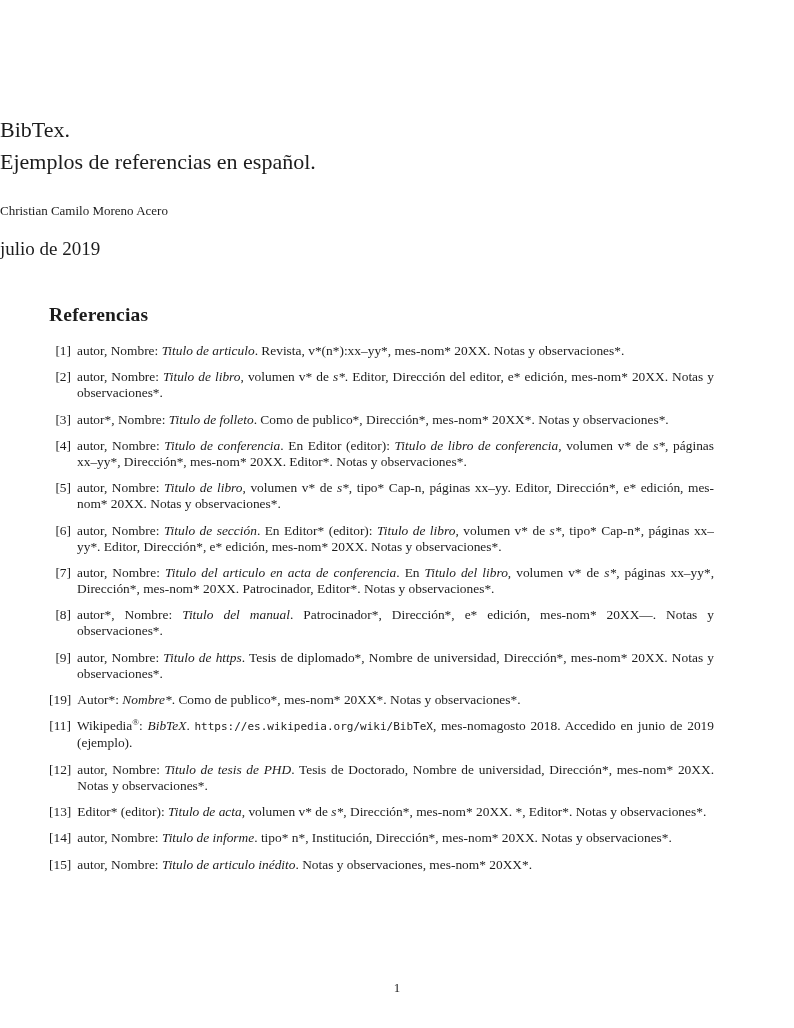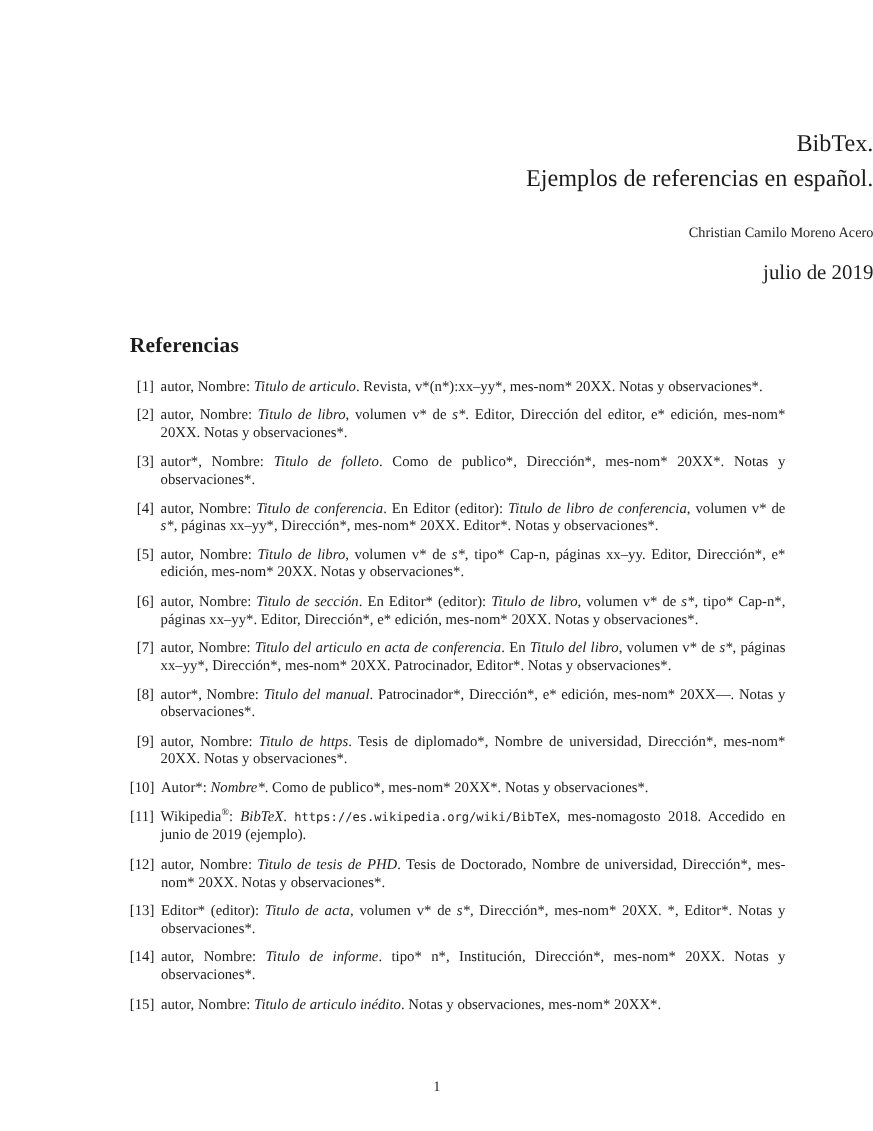--- a/index.html
+++ b/index.html
@@ -17,7 +17,7 @@
   }
   .title-block {
     padding-top: 114px;
-    text-align: right;
+    text-align: left;
   }
   .doc-title {
     font-size: 22px;

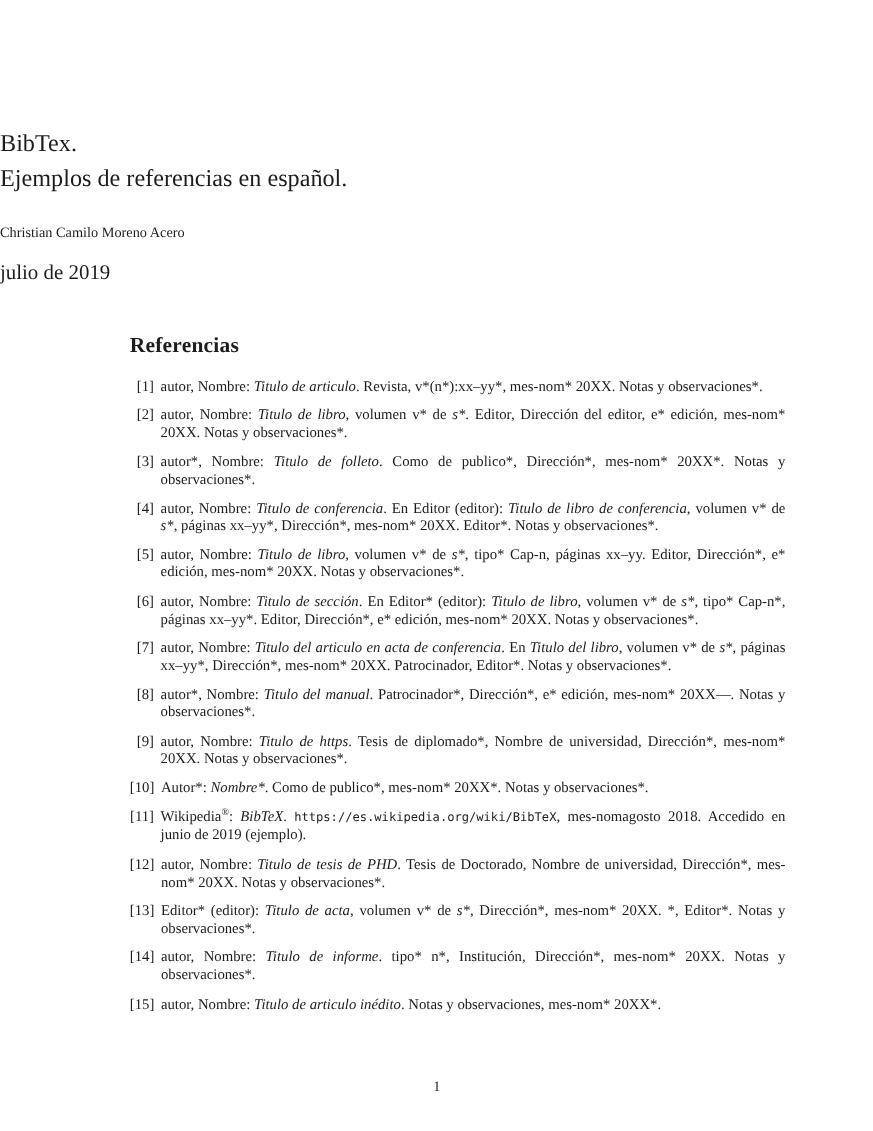--- a/index.html
+++ b/index.html
@@ -34,7 +34,7 @@
     margin-top: 19px;
   }
   .content {
-    margin-left: 118px;
+    margin-left: 49px;
     margin-right: 80px;
   }
   .section-heading {

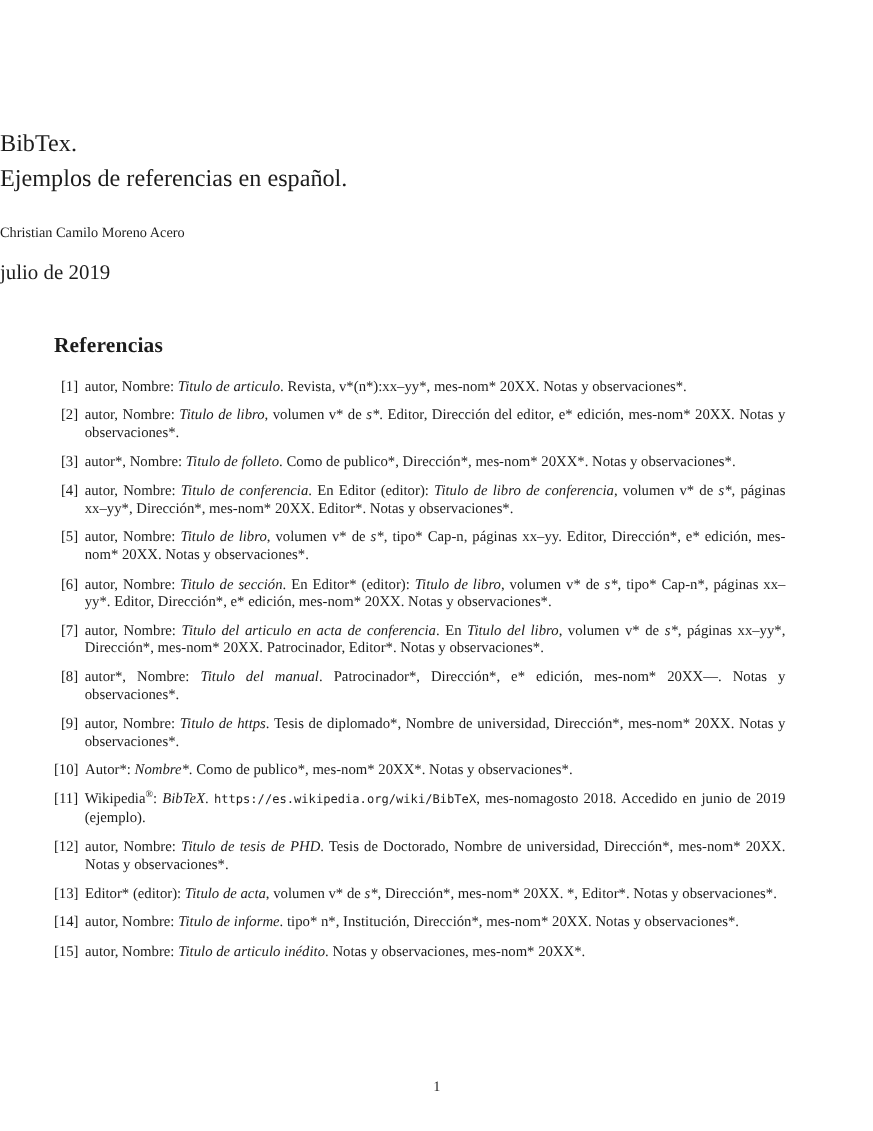--- a/index.html
+++ b/index.html
@@ -134,7 +134,7 @@
         <span class="ref-body"><span class="seg-normal">autor, Nombre: </span><span class="seg-italic">Titulo de https</span><span class="seg-normal">.  Tesis de diplomado*, Nombre de universidad, Dirección*, mes-nom* 20XX. Notas y observaciones*.</span></span>
       </li>
       <li class="ref">
-        <span class="ref-label">[10]</span>
+        <span class="ref-label">[19]</span>
         <span class="ref-body"><span class="seg-normal">Autor*: </span><span class="seg-italic">Nombre*</span><span class="seg-normal">. Como de publico*, mes-nom* 20XX*. Notas y observaciones*.</span></span>
       </li>
       <li class="ref">

